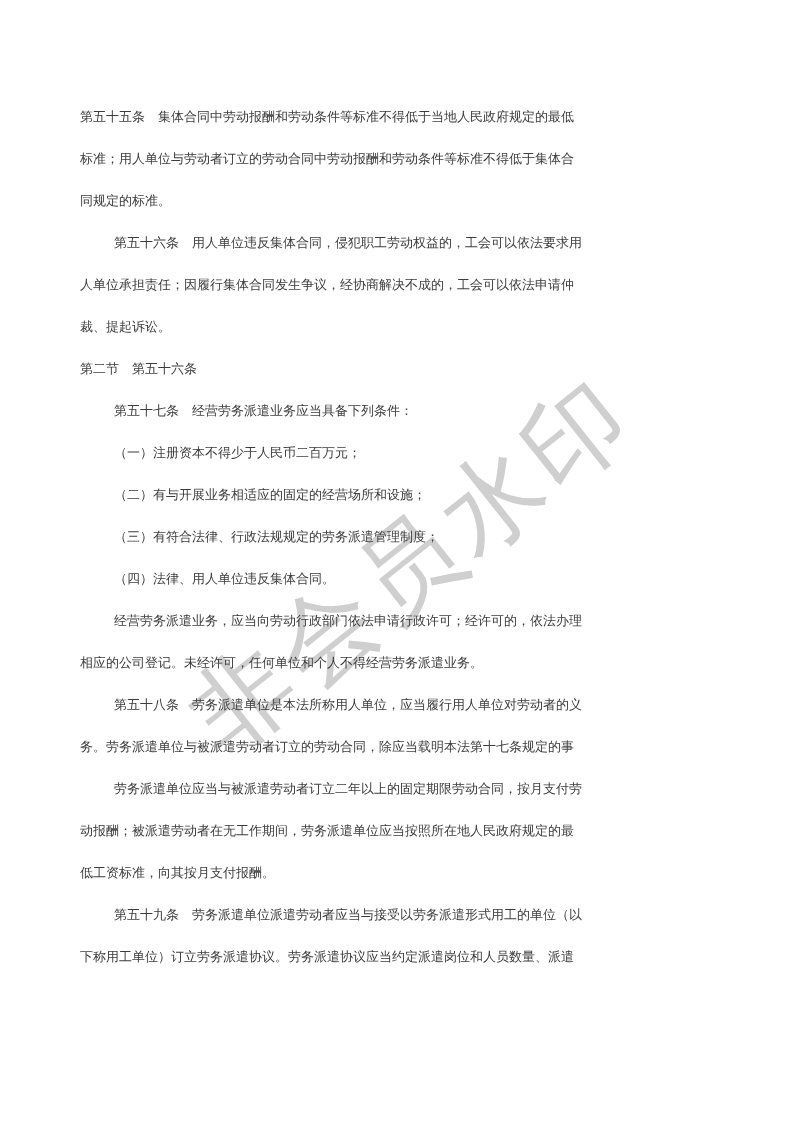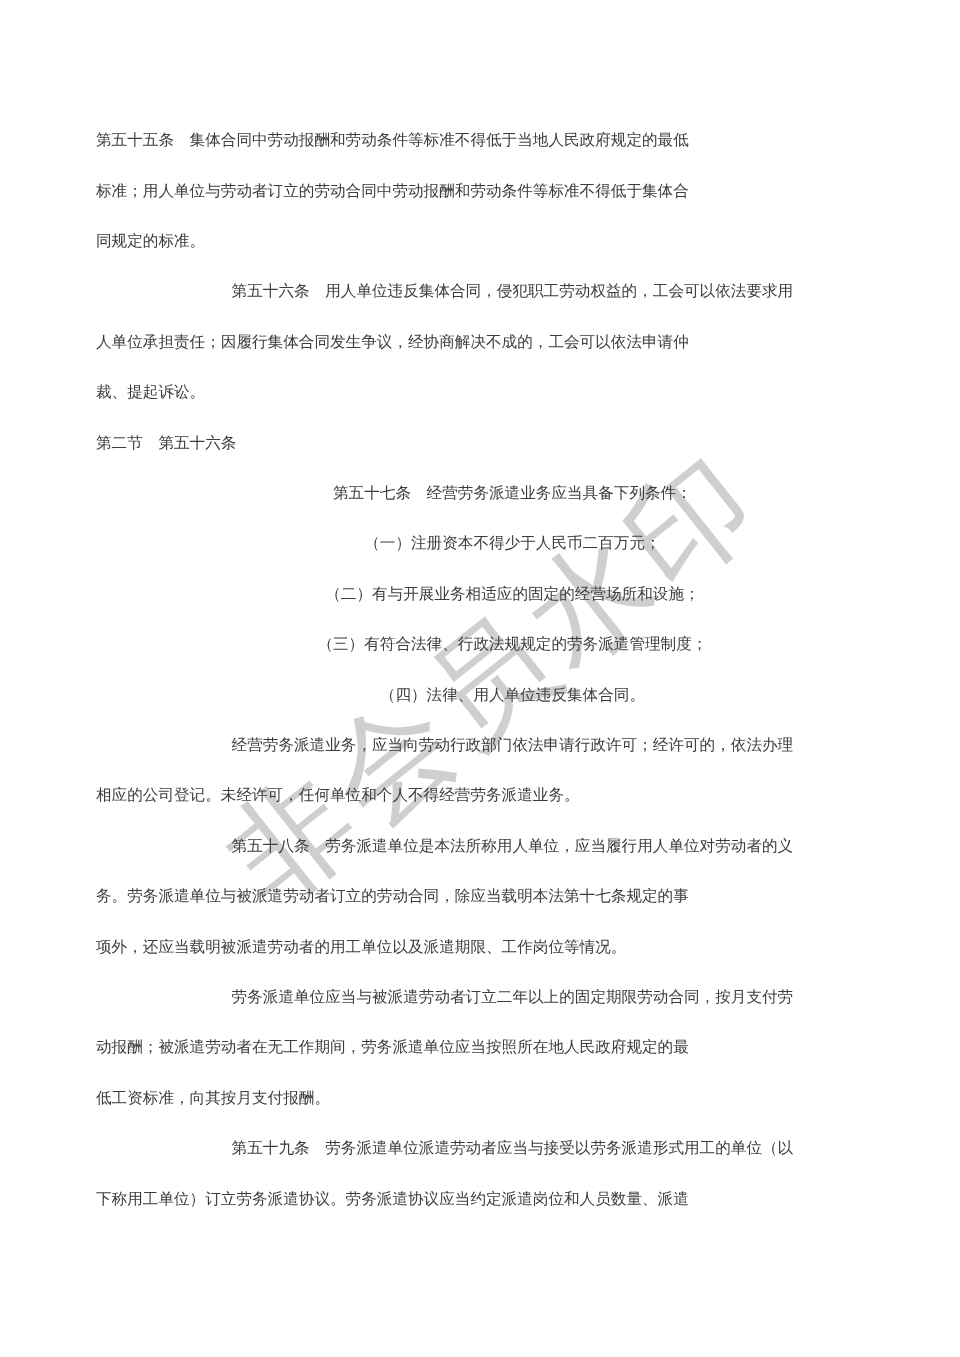--- a/index.html
+++ b/index.html
@@ -45,7 +45,6 @@
 
   .line.indent {
     padding-left: 34px; 
-    text-align: center;
   }
 </style>
 </head>

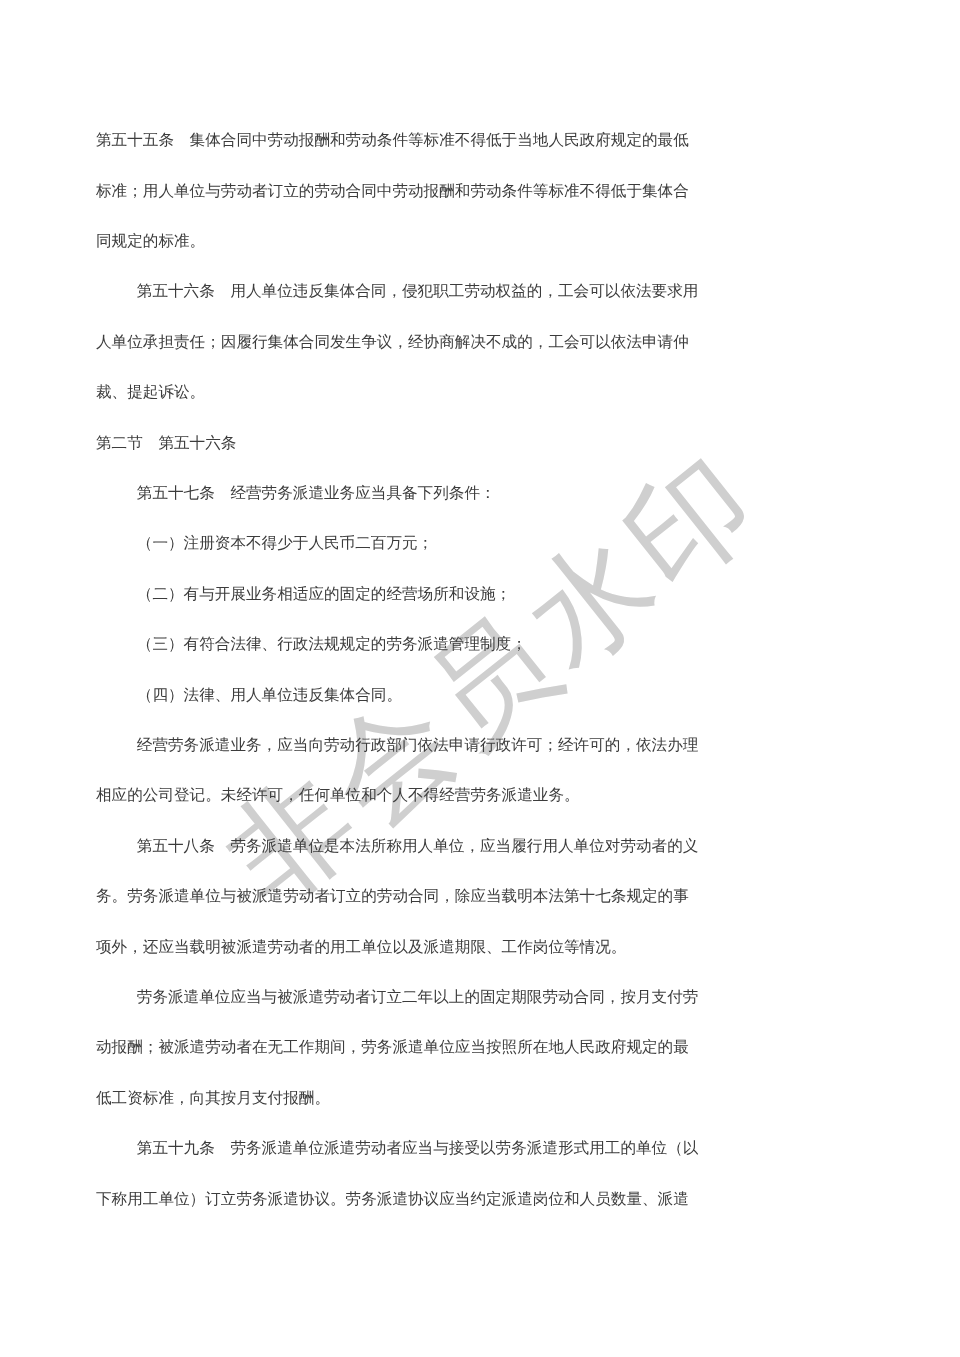--- a/index.html
+++ b/index.html
@@ -69,7 +69,6 @@
       <div class="line">相应的公司登记。未经许可，任何单位和个人不得经营劳务派遣业务。</div>
       <div class="line indent">第五十八条　劳务派遣单位是本法所称用人单位，应当履行用人单位对劳动者的义</div>
       <div class="line">务。劳务派遣单位与被派遣劳动者订立的劳动合同，除应当载明本法第十七条规定的事</div>
-      <div class="line">项外，还应当载明被派遣劳动者的用工单位以及派遣期限、工作岗位等情况。</div>
       <div class="line indent">劳务派遣单位应当与被派遣劳动者订立二年以上的固定期限劳动合同，按月支付劳</div>
       <div class="line">动报酬；被派遣劳动者在无工作期间，劳务派遣单位应当按照所在地人民政府规定的最</div>
       <div class="line">低工资标准，向其按月支付报酬。</div>

